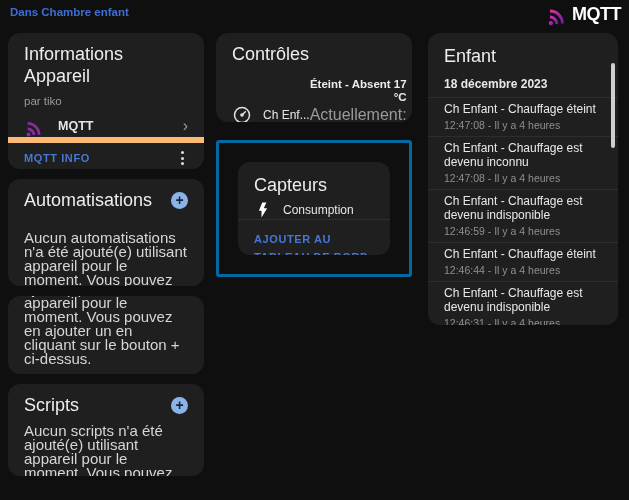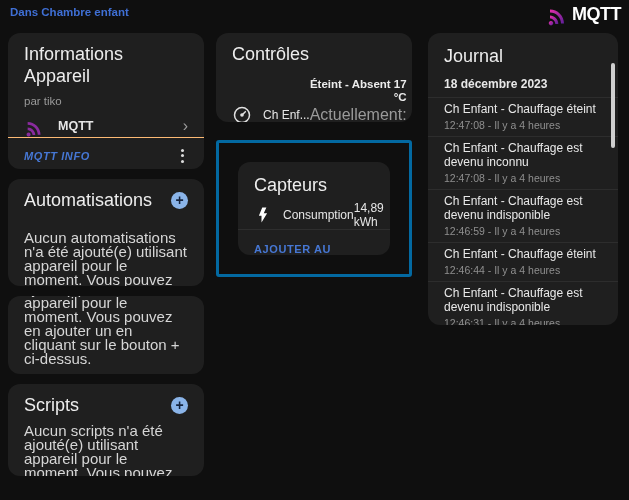--- a/index.html
+++ b/index.html
@@ -192,7 +192,7 @@
   <div class="col col3">
     <div class="card journal-card">
       <div class="journal-pad">
-        <div class="card-title">Journal</div>
+        <div class="card-title">Enfant</div>
         <div class="date-header">18 décembre 2023</div>
       </div>
       <div class="log-list">

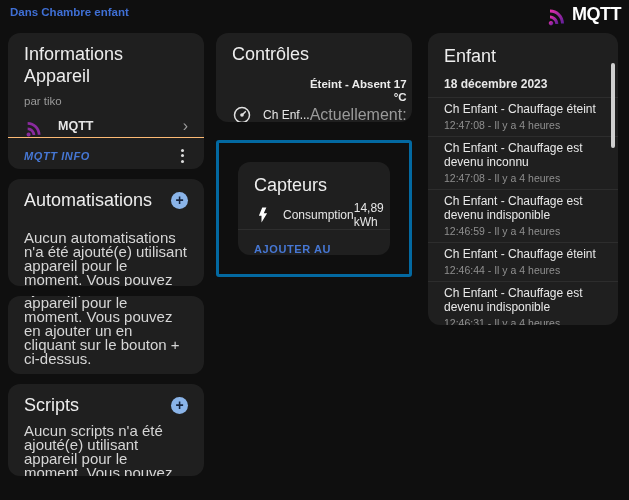--- a/index.html
+++ b/index.html
@@ -29,8 +29,8 @@
   .integration-row { display:flex; align-items:center; margin-top:8px; padding:0 16px; height:30px; cursor:pointer; }
   .integration-name { font-size:12.5px; font-weight:700; color:#e6e6e6; margin-left:12px; }
   .chevron { margin-left:auto; color:#9a9a9a; font-size:16px; line-height:16px; }
-  .card-footer { margin-top:auto; border-top:1px solid #fdba74; display:flex; align-items:center;
-                 justify-content:space-between; padding:0 16px; min-height:36px;font-style:italic; }
+  .card-footer { margin-top:auto; border-top:6px solid #fdba74; display:flex; align-items:center;
+                 justify-content:space-between; padding:0 16px; min-height:36px; }
   .text-btn { color:#4677d4; font-size:11px; font-weight:700; letter-spacing:0.6px; cursor:pointer; }
   .dots { display:flex; flex-direction:column; gap:2.5px; cursor:pointer; padding:4px; }
   .dots i { width:3px; height:3px; border-radius:50%; background:#dcdcdc; display:block; }

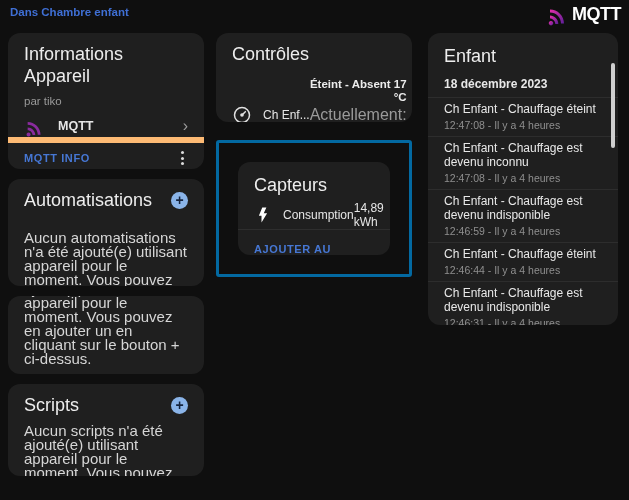--- a/index.html
+++ b/index.html
@@ -180,7 +180,6 @@
             </svg>
           </span>
           <span class="entity-name">Consumption</span>
-          <span class="sensor-value">14,89 kWh</span>
         </div>
         <div class="btn-footer">
           <span class="text-btn">AJOUTER AU TABLEAU DE BORD</span>

